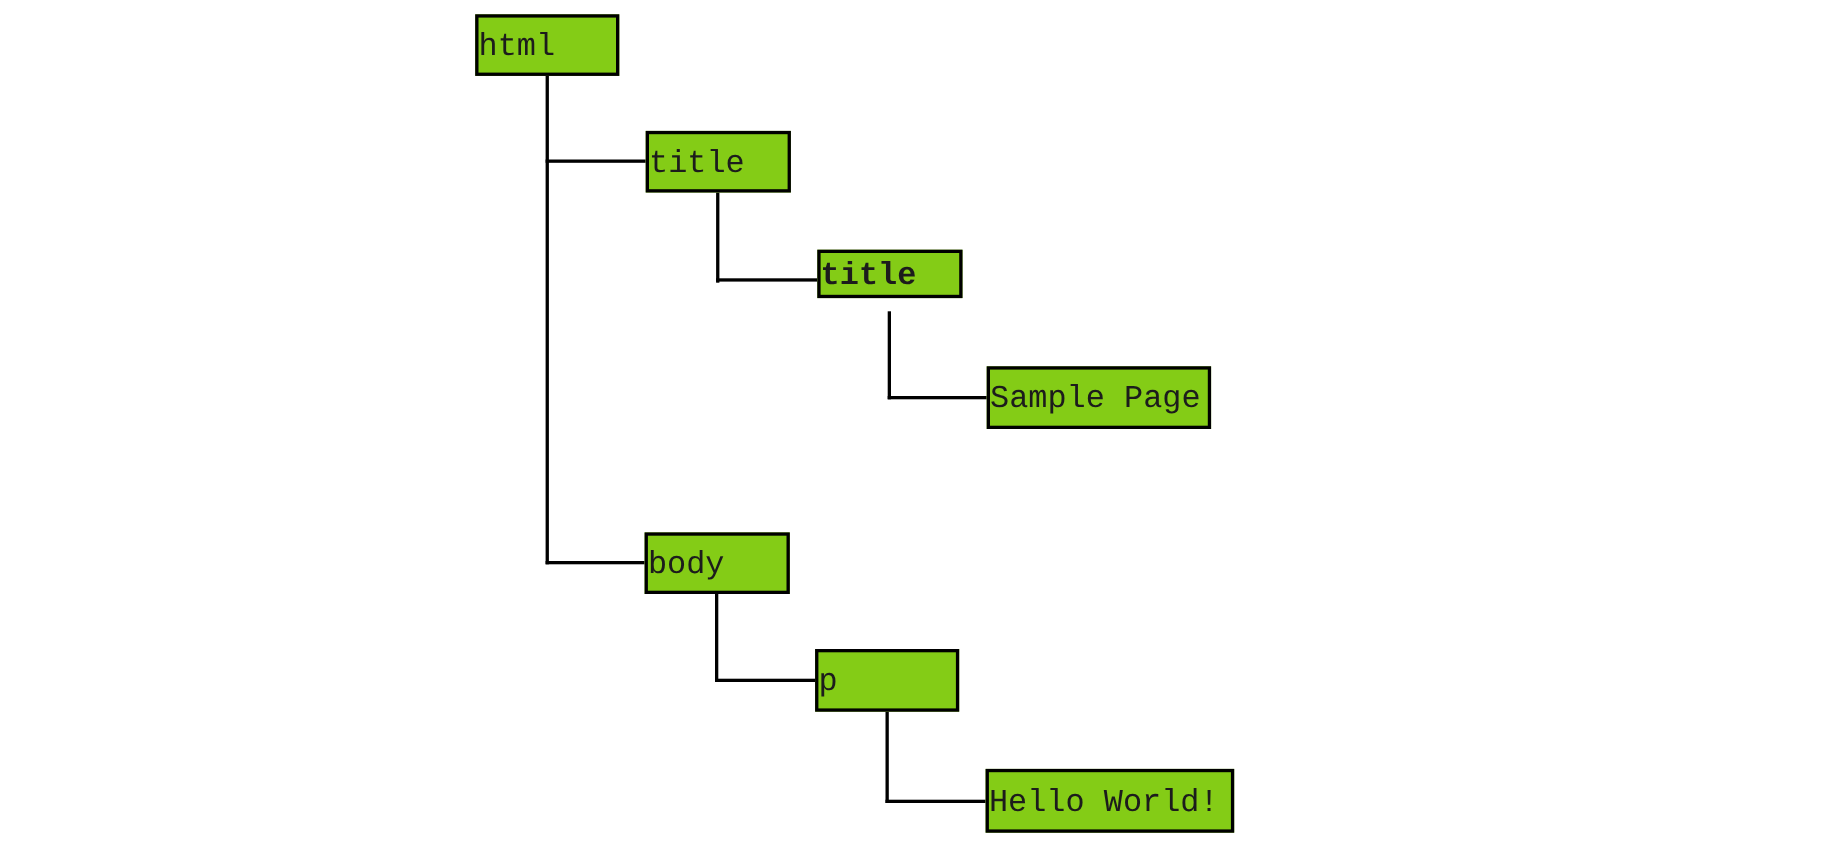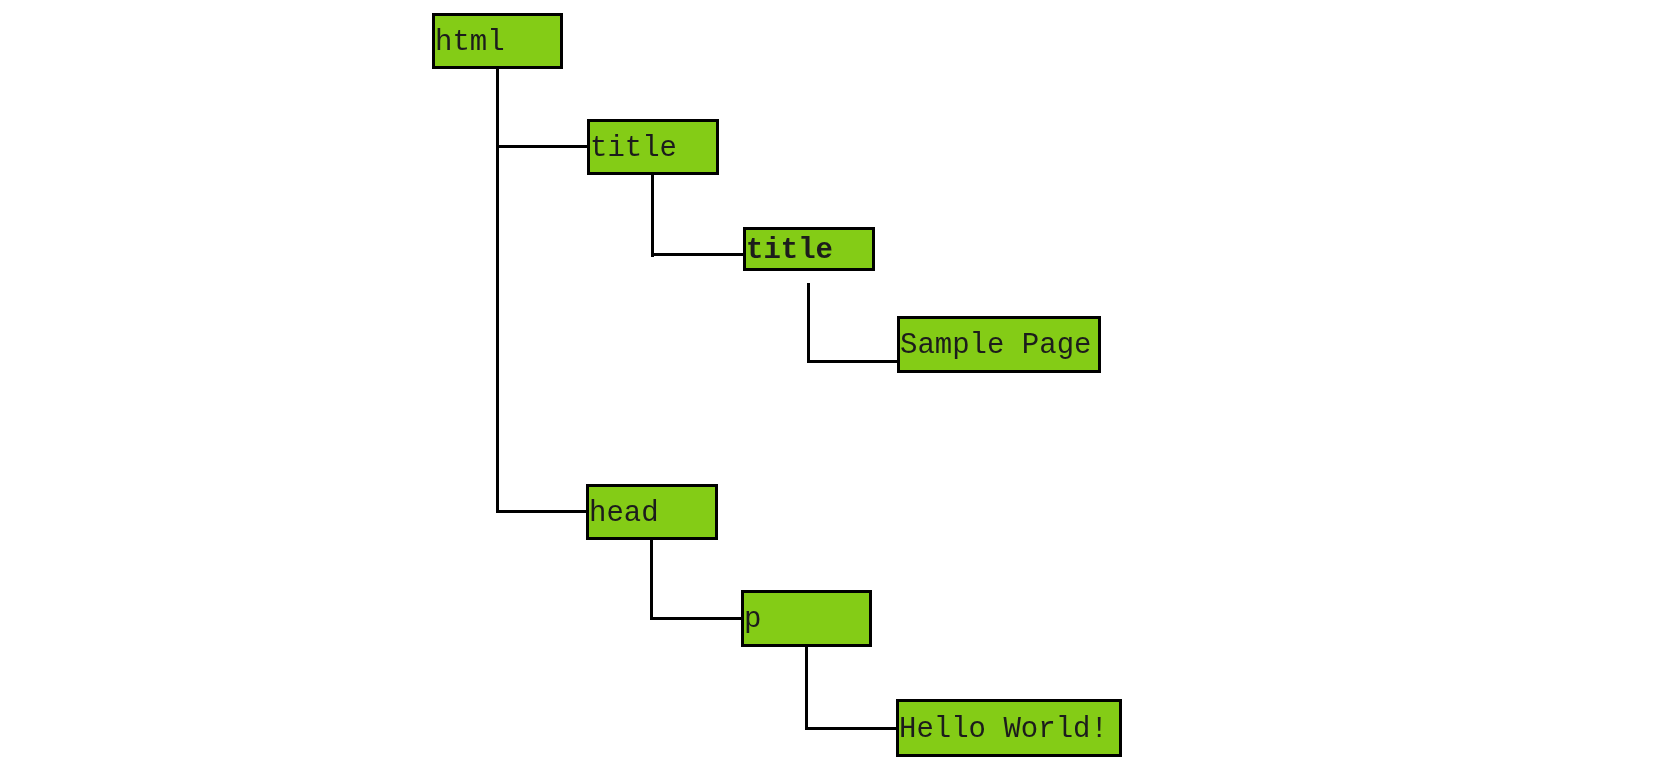--- a/index.html
+++ b/index.html
@@ -44,7 +44,7 @@
   .n-html   { left: 432px; top: 13px;  width: 131px; height: 56px; }
   .n-head   { left: 587px; top: 119px; width: 132px; height: 56px; }
   .n-title  { left: 743px; top: 227px; width: 132px; height: 44px; font-weight: bold; }
-  .n-sample { left: 897px; top: 316px; width: 204px; height: 57px; }
+  .n-sample { left: 897px; top: 333px; width: 204px; height: 57px; }
   .n-body   { left: 586px; top: 484px; width: 132px; height: 56px; }
   .n-p      { left: 741px; top: 590px; width: 131px; height: 57px; }
   .n-hello  { left: 896px; top: 699px; width: 226px; height: 58px; }

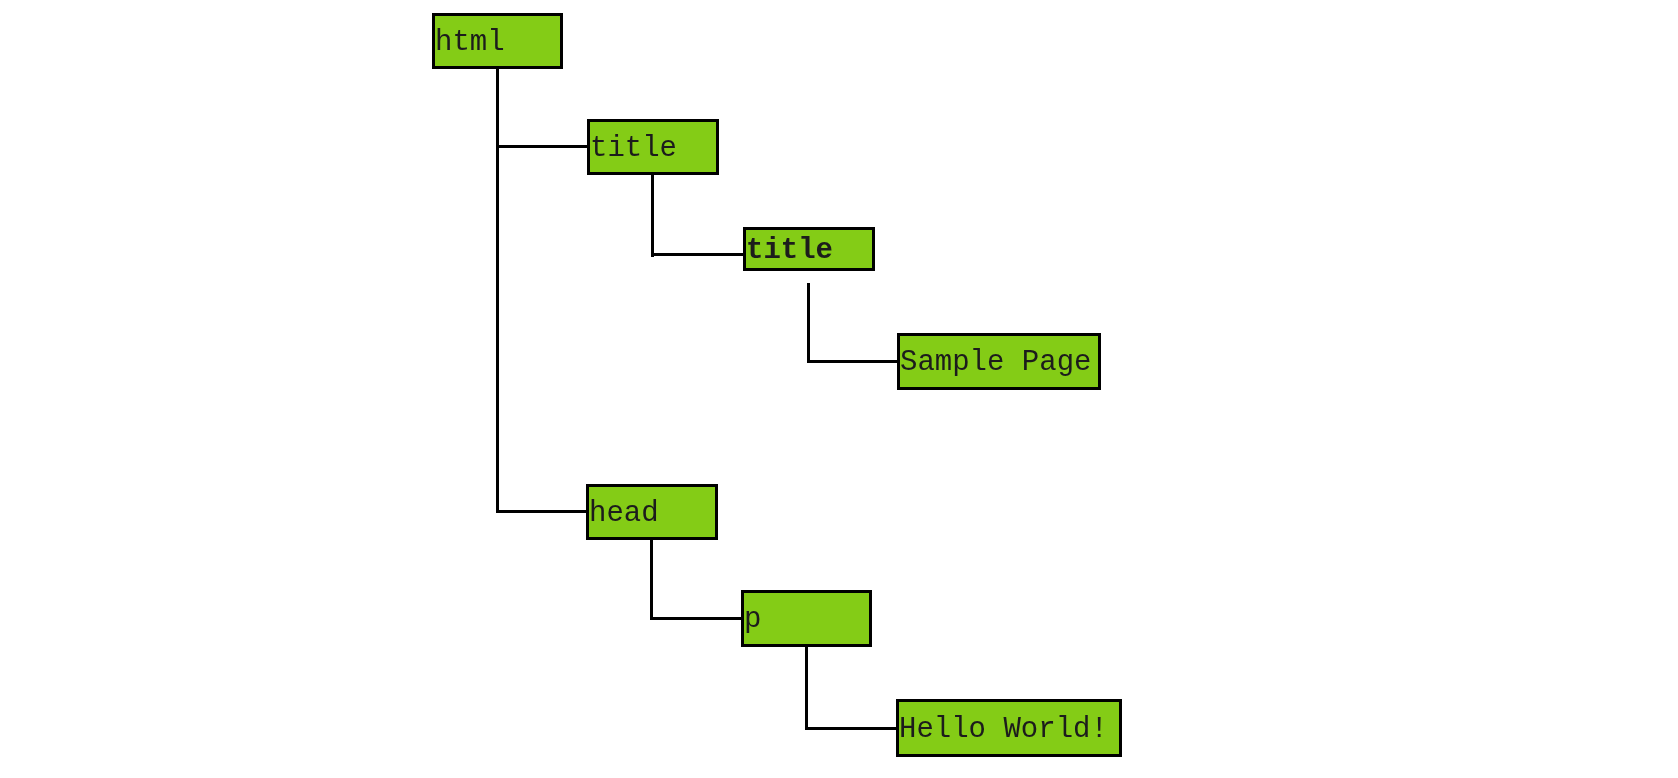--- a/index.html
+++ b/index.html
@@ -91,7 +91,7 @@
     <span>Sample Page</span>
   </div>
   <div class="node n-body">
-    <span>head</span>
+    <span>body</span>
   </div>
   <div class="node n-p">
     <span>p</span>

